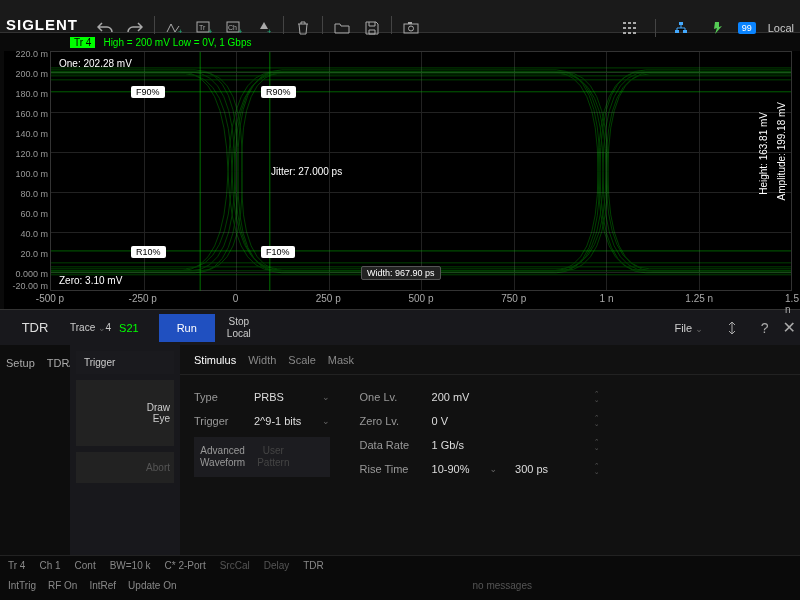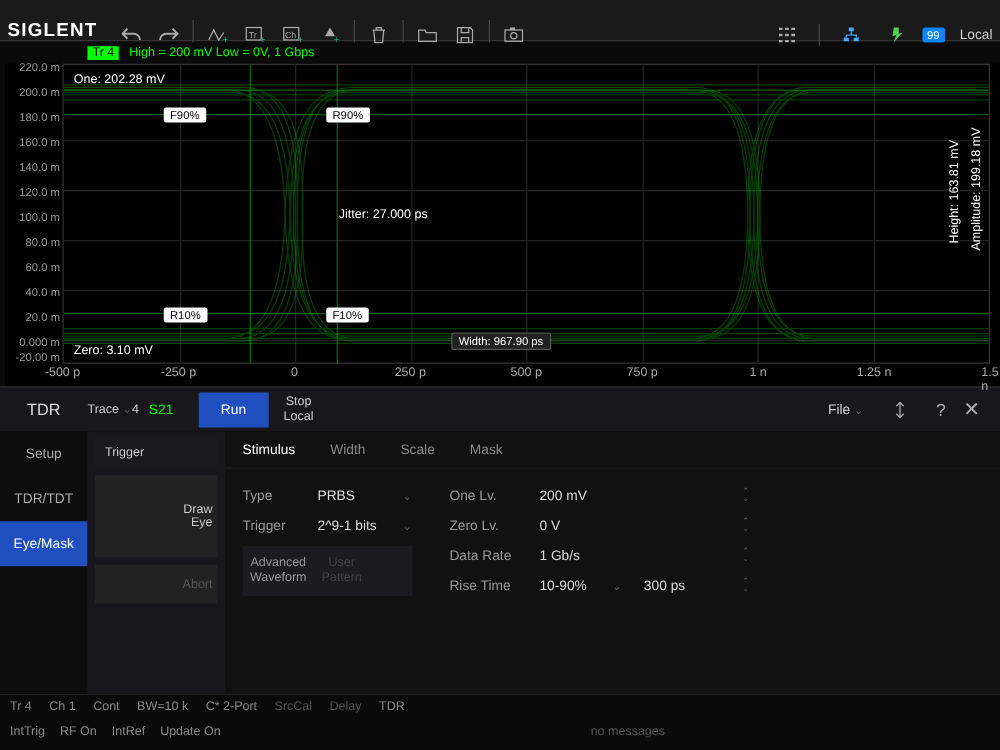--- a/index.html
+++ b/index.html
@@ -32,7 +32,7 @@
 .s21{color:#0f0;font-size:11px;margin-right:20px}
 .btn-run{background:#2050c0;color:#fff;padding:8px 18px;font-size:11px;cursor:pointer}
 .btn-stop{padding:4px 12px;font-size:10px;color:#ccc;text-align:center;cursor:pointer;line-height:12px}
-.ctrl-right{margin-left:auto;display:flex;align-items:center;gap:14px;padding-right:16px}
+.ctrl-right{margin-left:auto;display:flex;align-items:center;gap:14px;padding-right:4px}
 .panel{height:210px;background:#111;display:flex}
 .left-tabs{width:70px;background:#0d0d0d;display:flex;flex-direction:column}
 .lt{padding:12px 6px;text-align:center;font-size:11px;color:#aaa;cursor:pointer}

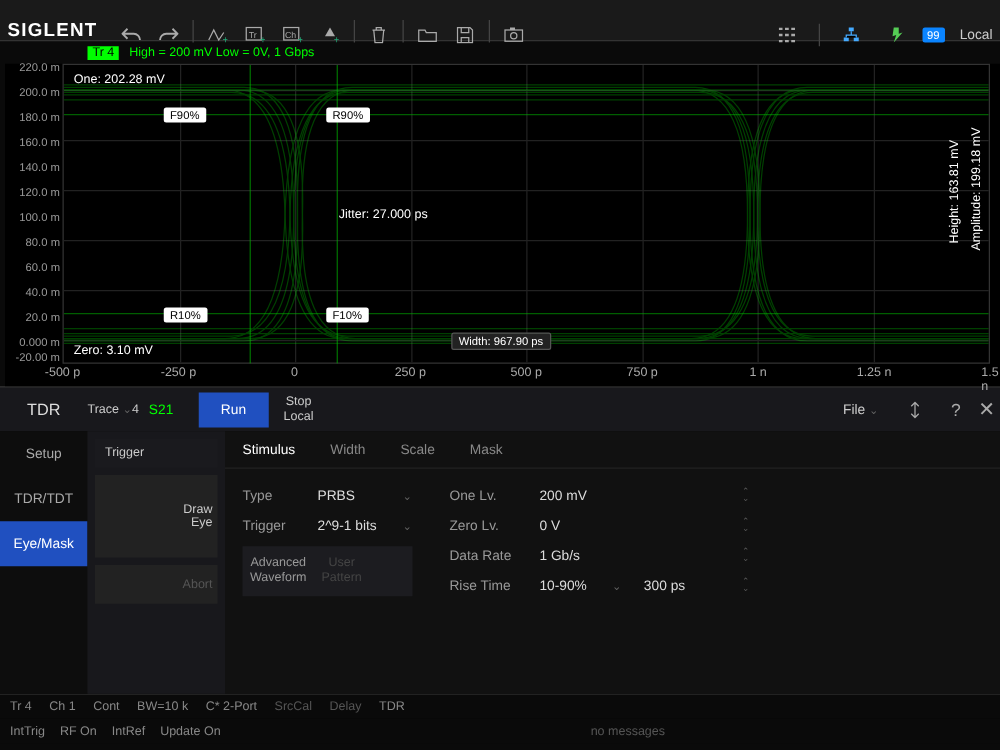--- a/index.html
+++ b/index.html
@@ -34,7 +34,7 @@
 .btn-stop{padding:4px 12px;font-size:10px;color:#ccc;text-align:center;cursor:pointer;line-height:12px}
 .ctrl-right{margin-left:auto;display:flex;align-items:center;gap:14px;padding-right:4px}
 .panel{height:210px;background:#111;display:flex}
-.left-tabs{width:70px;background:#0d0d0d;display:flex;flex-direction:column}
+.left-tabs{width:70px;background:#0d0d0d;display:flex;flex-direction:row}
 .lt{padding:12px 6px;text-align:center;font-size:11px;color:#aaa;cursor:pointer}
 .lt.active{background:#2050c0;color:#fff}
 .mid-col{width:110px;background:#18181c;display:flex;flex-direction:column;padding:6px;gap:6px}

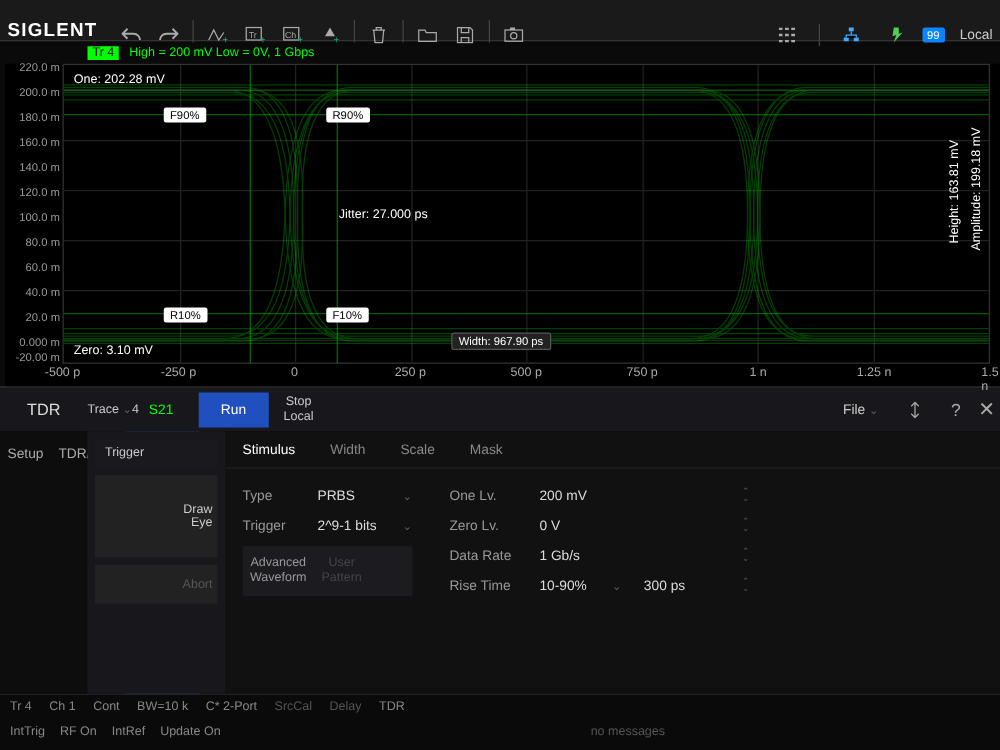--- a/index.html
+++ b/index.html
@@ -41,7 +41,7 @@
 .mid-btn{background:#222;padding:10px 4px;text-align:right;font-size:10px;color:#ccc;cursor:pointer}
 .mid-btn.dim{color:#555}
 .right-panel{flex:1;display:flex;flex-direction:column}
-.sub-tabs{height:30px;display:flex;align-items:center;gap:28px;padding-left:14px;border-bottom:1px solid #222}
+.sub-tabs{height:30px;display:flex;align-items:center;gap:12px;padding-left:14px;border-bottom:1px solid #222}
 .st{font-size:11px;color:#888;cursor:pointer}
 .st.active{color:#fff}
 .form{padding:10px 14px;display:flex;gap:30px}

